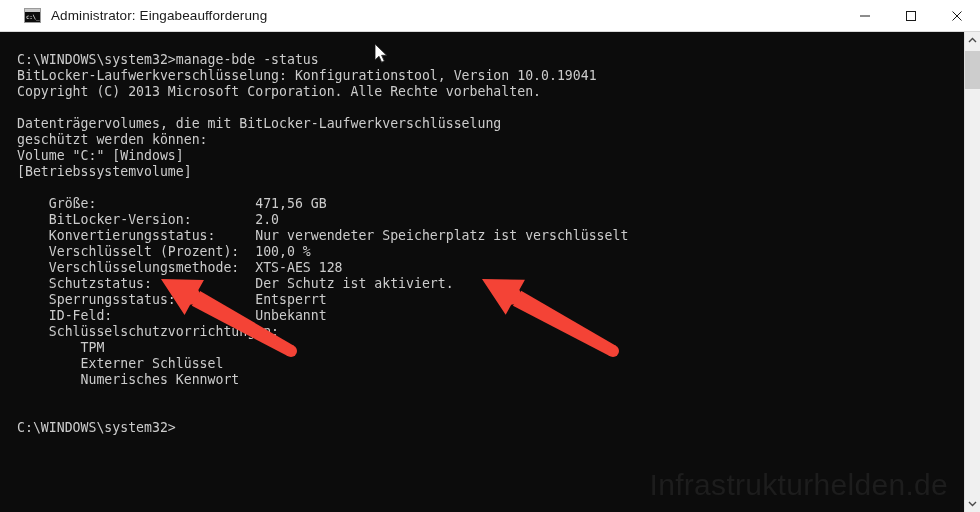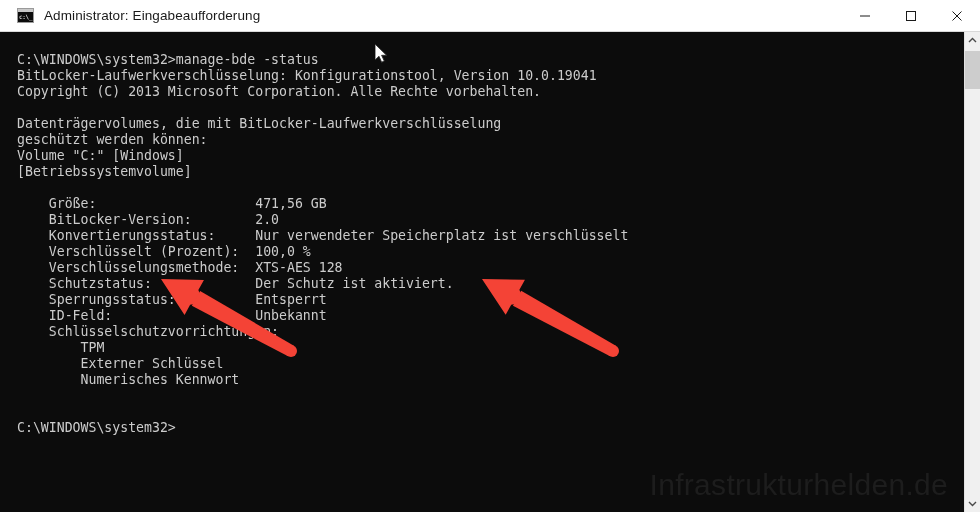--- a/index.html
+++ b/index.html
@@ -33,7 +33,7 @@
     align-items: center;
     flex: 1 1 auto;
     min-width: 0;
-    padding-left: 17px;
+    padding-left: 24px;
   }
   .cmd-icon {
     width: 17px;

